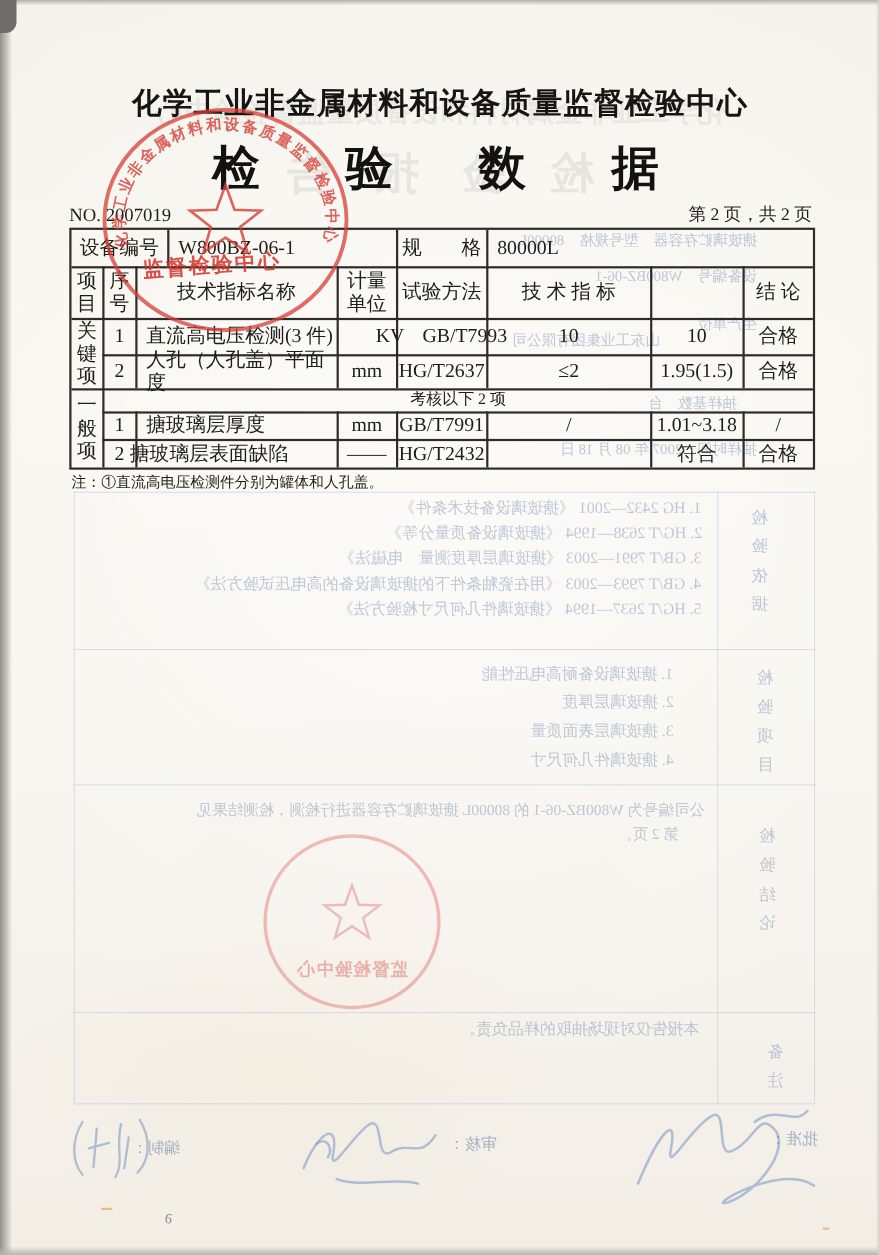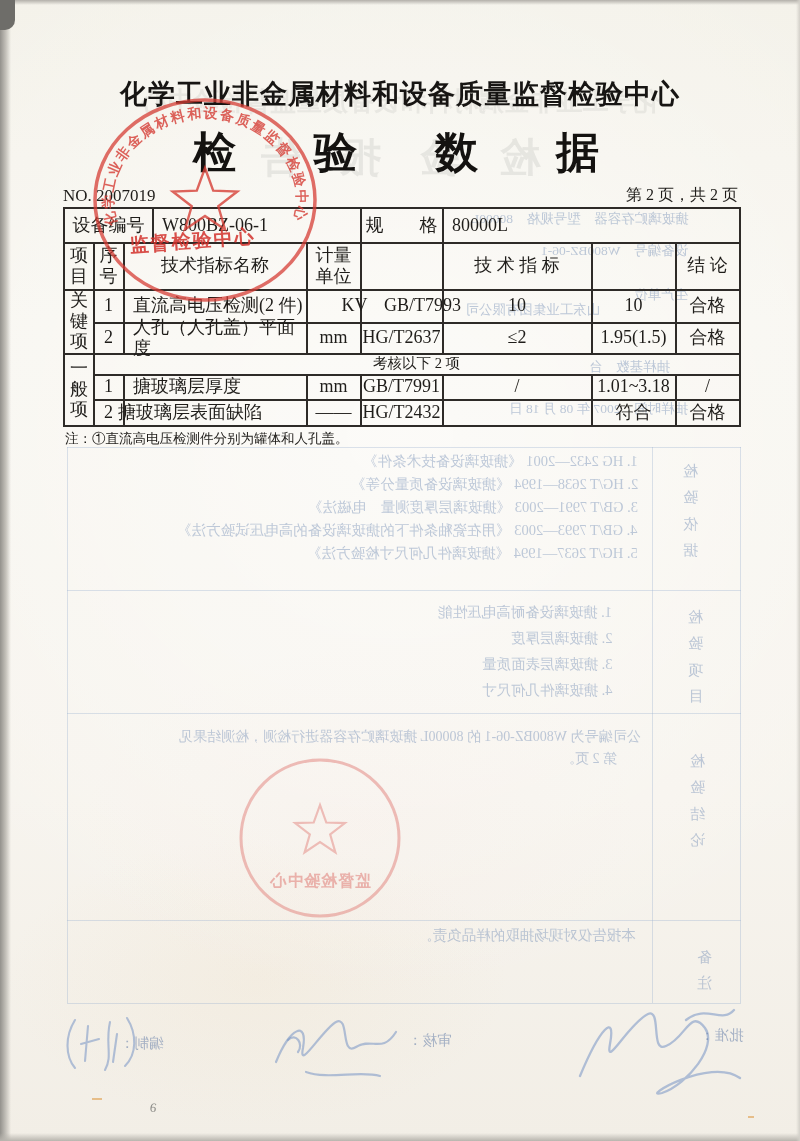--- a/index.html
+++ b/index.html
@@ -178,6 +178,7 @@
     <div class="cell" style="left:59px;top:33px;width:182px;height:47px;">技术指标名称</div>
     <div class="cell stack" style="left:242px;top:33px;width:53px;height:47px;">计量
 单位</div>
+    <div class="cell" style="left:296px;top:33px;width:81px;height:47px;">试验方法</div>
     <div class="cell" style="left:378px;top:33px;width:148px;height:47px;">技 术 指 标</div>
     <div class="cell" style="left:611px;top:33px;width:63px;height:47px;">结  论</div>
 

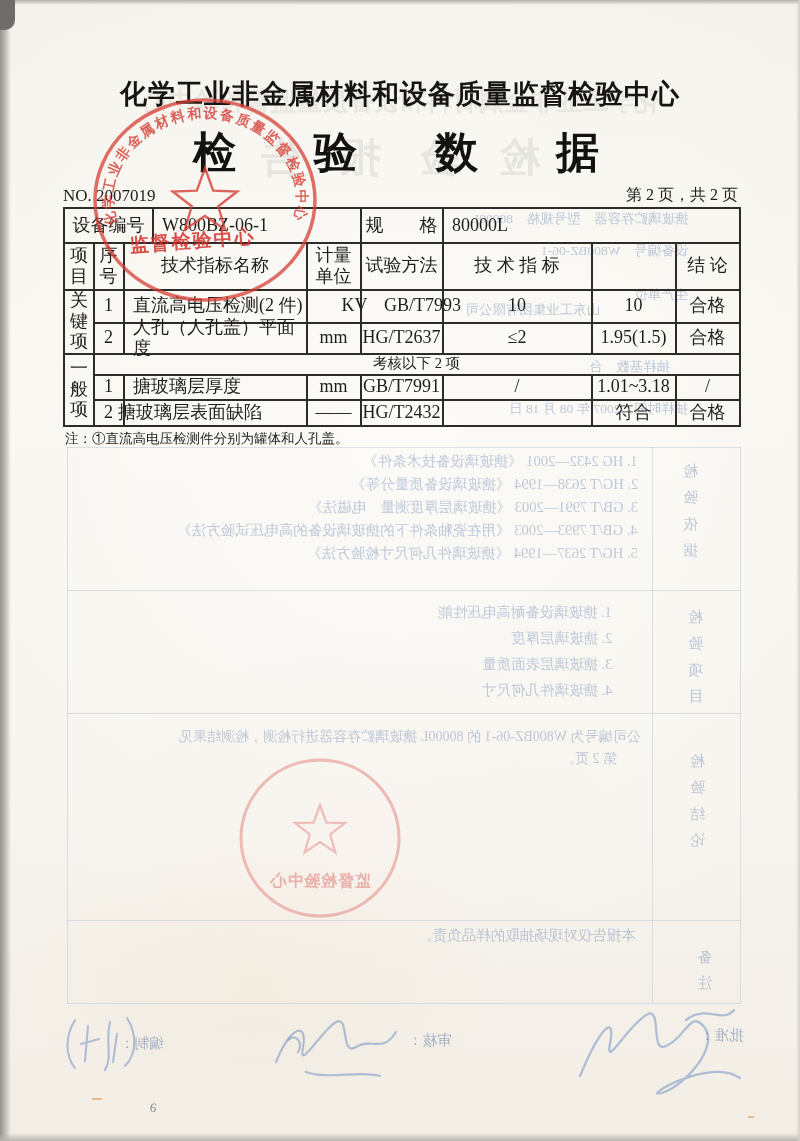--- a/index.html
+++ b/index.html
@@ -191,7 +191,7 @@
 项</div>
 
     <div class="cell" style="left:29px;top:80px;width:29px;height:33px;">1</div>
-    <div class="cell left" style="left:59px;top:80px;width:182px;height:33px;">直流高电压检测(2 件)</div>
+    <div class="cell left" style="left:59px;top:80px;width:182px;height:33px;">直流高电压检测(3 件)</div>
     <div class="cell" style="left:242px;top:80px;width:53px;height:33px;margin-left:21px;">KV</div>
     <div class="cell" style="left:296px;top:80px;width:81px;height:33px;padding-left:21px;">GB/T7993</div>
     <div class="cell" style="left:378px;top:80px;width:148px;height:33px;">10</div>

